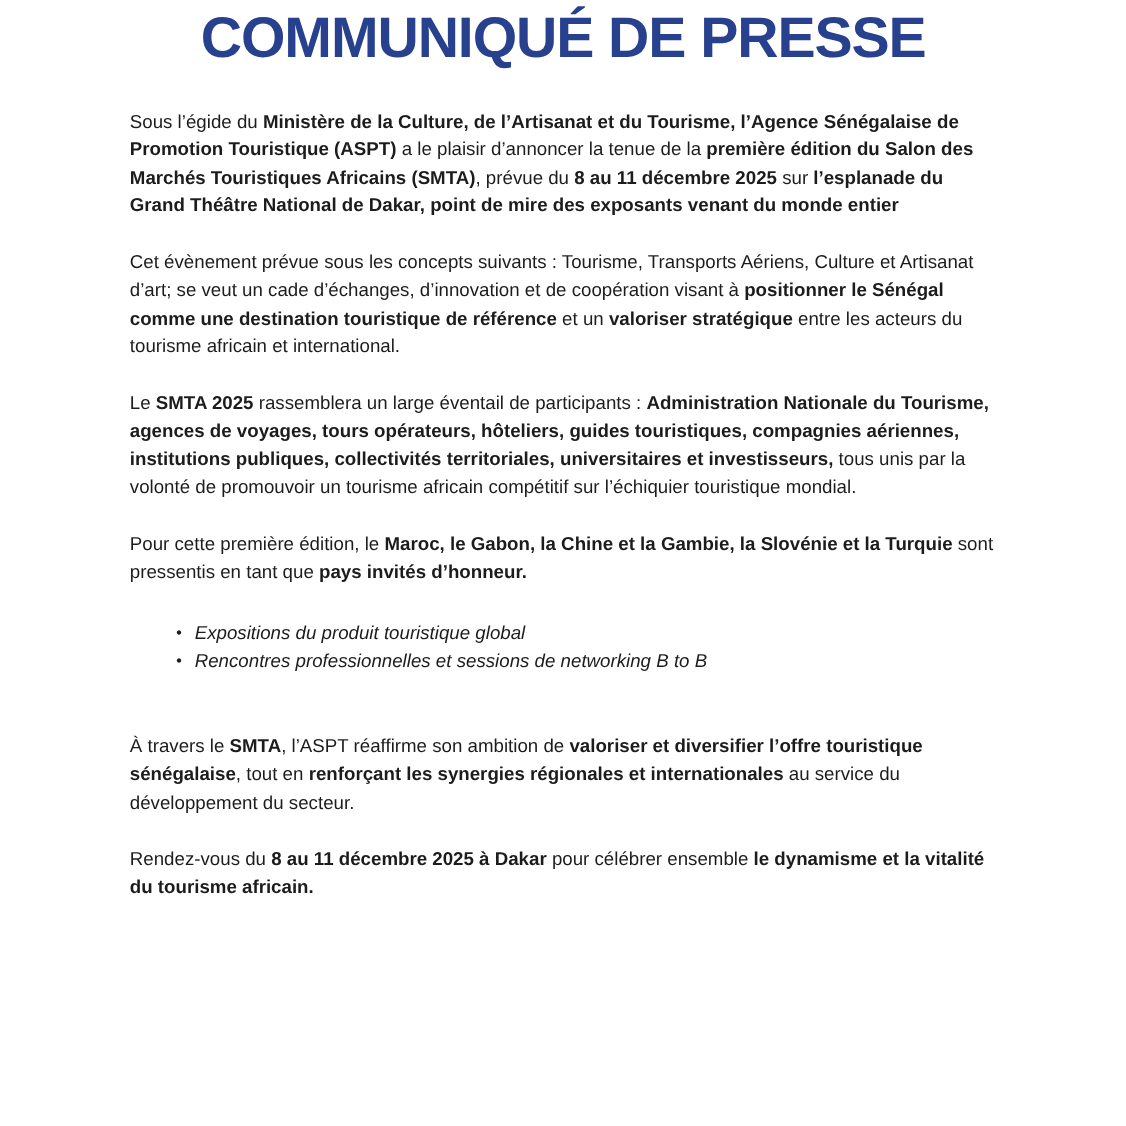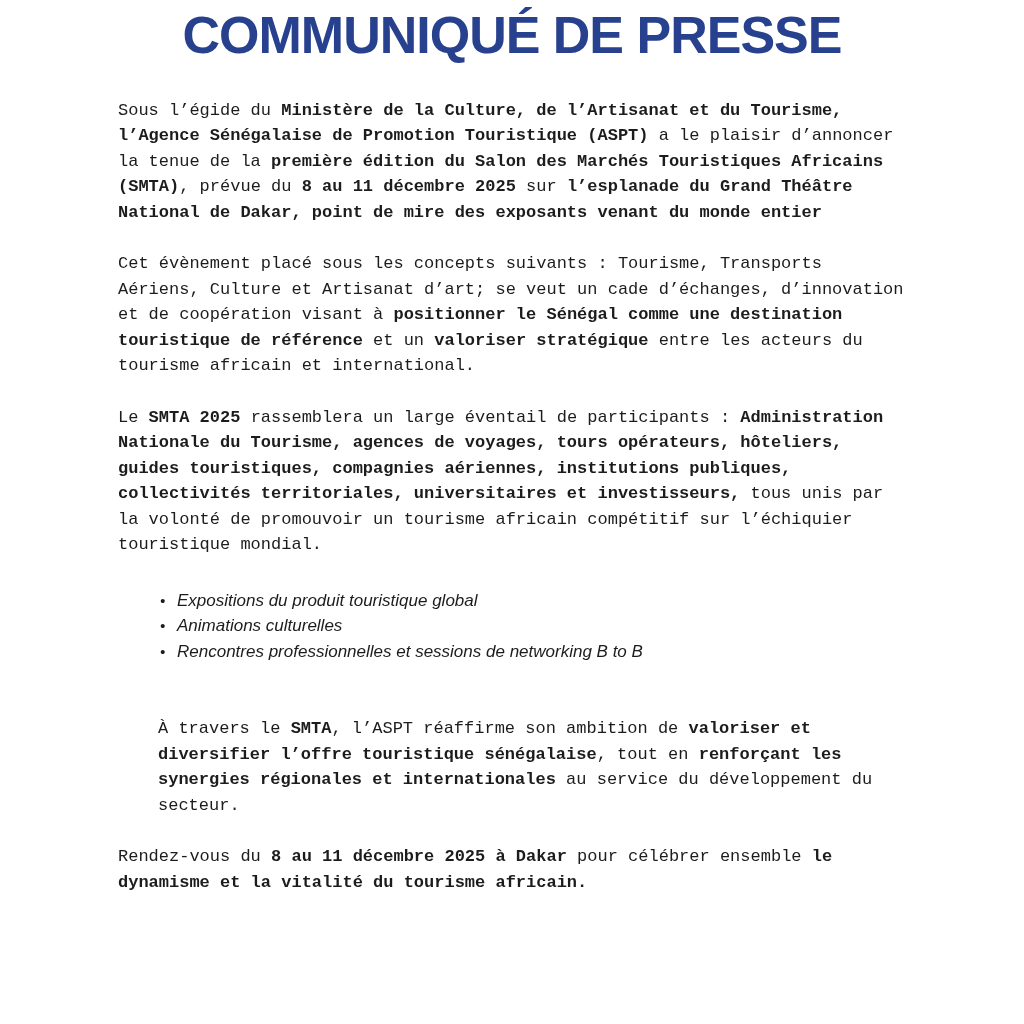--- a/index.html
+++ b/index.html
@@ -38,7 +38,6 @@
   }
   .content p{
     margin-top:26px;
-    font-family:Liberation Mono, monospace;
   }
   .content p.first{
     margin-top:32px;

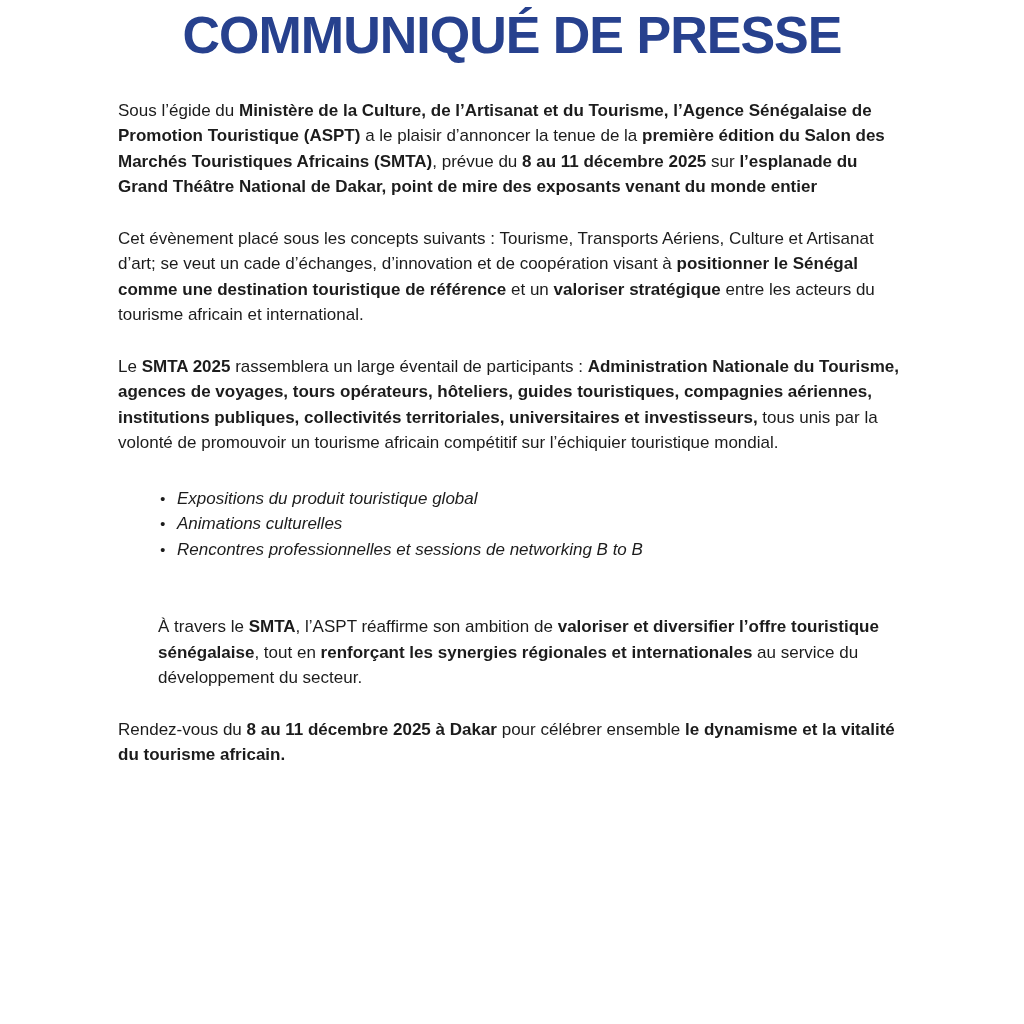--- a/index.html
+++ b/index.html
@@ -76,7 +76,7 @@
 
   <div class="content">
     <p class="first"><span>Sous l’égide du </span><b>Ministère de la Culture, de l’Artisanat et du Tourisme, l’Agence Sénégalaise de Promotion Touristique (ASPT)</b><span> a le plaisir d’annoncer la tenue de la </span><b>première édition du Salon des Marchés Touristiques Africains (SMTA)</b><span>, prévue du </span><b>8 au 11 décembre 2025</b><span> sur </span><b>l’esplanade du Grand Théâtre National de Dakar, point de mire des exposants venant du monde entier</b></p>
-    <p><span>Cet évènement placé sous les concepts suivants : Tourisme, Transports Aériens, Culture et Artisanat d’art; se veut un cade d’échanges, d’innovation et de coopération visant à </span><b>positionner le Sénégal comme une destination touristique de référence</b><span> et un </span><b>valoriser stratégique</b><span> entre les acteurs du tourisme africain et international.</span></p>
+    <p><span>Cet évènement prévue sous les concepts suivants : Tourisme, Transports Aériens, Culture et Artisanat d’art; se veut un cade d’échanges, d’innovation et de coopération visant à </span><b>positionner le Sénégal comme une destination touristique de référence</b><span> et un </span><b>valoriser stratégique</b><span> entre les acteurs du tourisme africain et international.</span></p>
     <p><span>Le </span><b>SMTA 2025</b><span> rassemblera un large éventail de participants : </span><b>Administration Nationale du Tourisme, agences de voyages, tours opérateurs, hôteliers, guides touristiques, compagnies aériennes, institutions publiques, collectivités territoriales, universitaires et investisseurs,</b><span> tous unis par la volonté de promouvoir un tourisme africain compétitif sur l’échiquier touristique mondial.</span></p>
 
     <ul class="program-list">

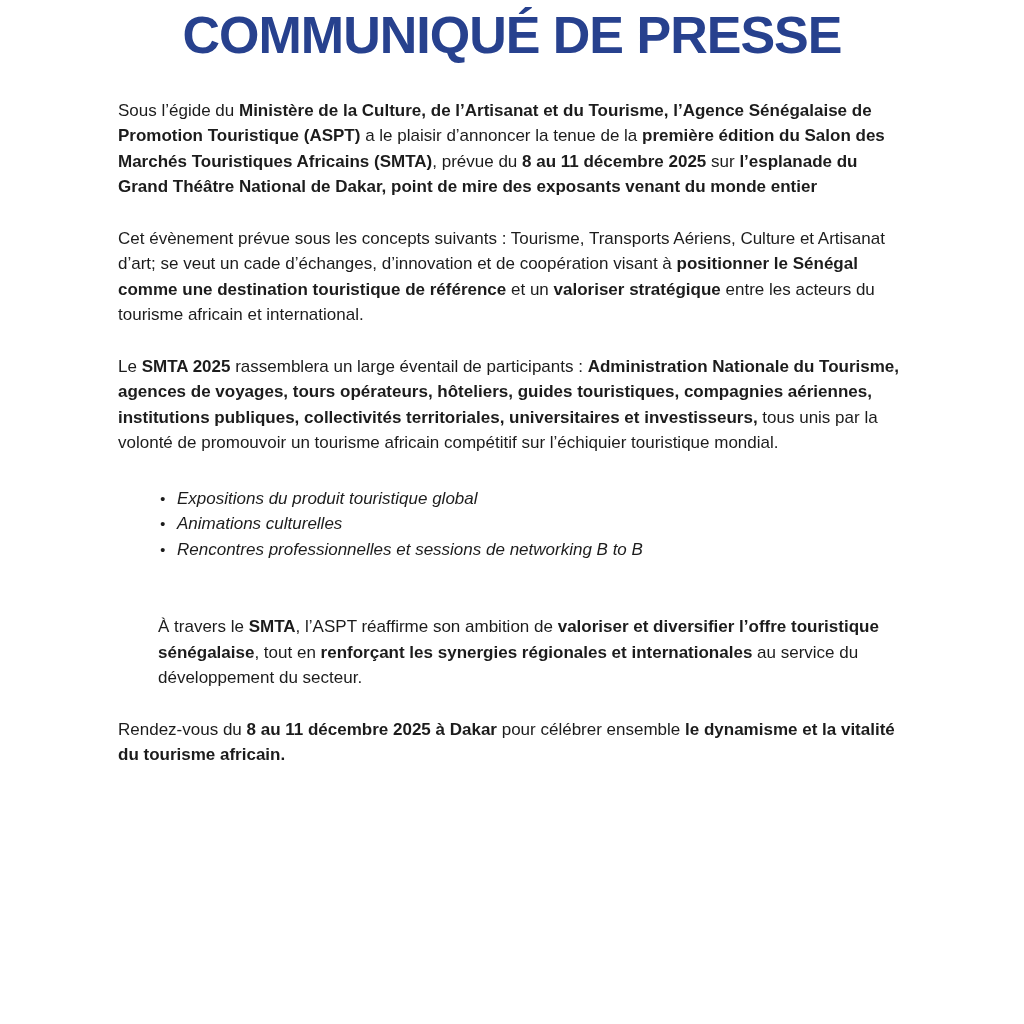--- a/index.html
+++ b/index.html
@@ -78,6 +78,7 @@
     <p class="first"><span>Sous l’égide du </span><b>Ministère de la Culture, de l’Artisanat et du Tourisme, l’Agence Sénégalaise de Promotion Touristique (ASPT)</b><span> a le plaisir d’annoncer la tenue de la </span><b>première édition du Salon des Marchés Touristiques Africains (SMTA)</b><span>, prévue du </span><b>8 au 11 décembre 2025</b><span> sur </span><b>l’esplanade du Grand Théâtre National de Dakar, point de mire des exposants venant du monde entier</b></p>
     <p><span>Cet évènement prévue sous les concepts suivants : Tourisme, Transports Aériens, Culture et Artisanat d’art; se veut un cade d’échanges, d’innovation et de coopération visant à </span><b>positionner le Sénégal comme une destination touristique de référence</b><span> et un </span><b>valoriser stratégique</b><span> entre les acteurs du tourisme africain et international.</span></p>
     <p><span>Le </span><b>SMTA 2025</b><span> rassemblera un large éventail de participants : </span><b>Administration Nationale du Tourisme, agences de voyages, tours opérateurs, hôteliers, guides touristiques, compagnies aériennes, institutions publiques, collectivités territoriales, universitaires et investisseurs,</b><span> tous unis par la volonté de promouvoir un tourisme africain compétitif sur l’échiquier touristique mondial.</span></p>
+    <p><span>Pour cette première édition, le </span><b>Maroc, le Gabon, la Chine et la Gambie, la Slovénie et la Turquie</b><span> sont pressentis en tant que </span><b>pays invités d’honneur.</b></p>
 
     <ul class="program-list">
       <li>Expositions du produit touristique global</li>

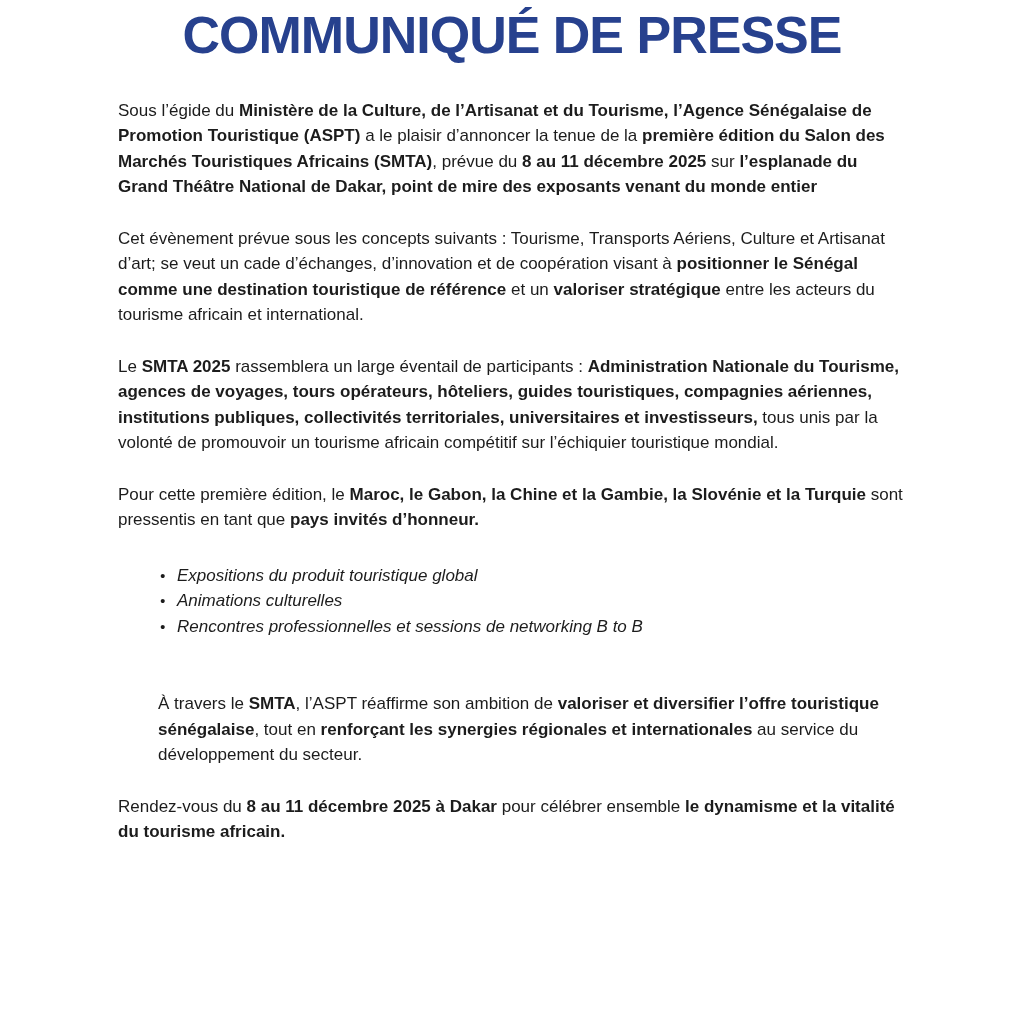--- a/index.html
+++ b/index.html
@@ -82,7 +82,6 @@
 
     <ul class="program-list">
       <li>Expositions du produit touristique global</li>
-      <li>Animations culturelles</li>
       <li>Rencontres professionnelles et sessions de networking B to B</li>
     </ul>
 

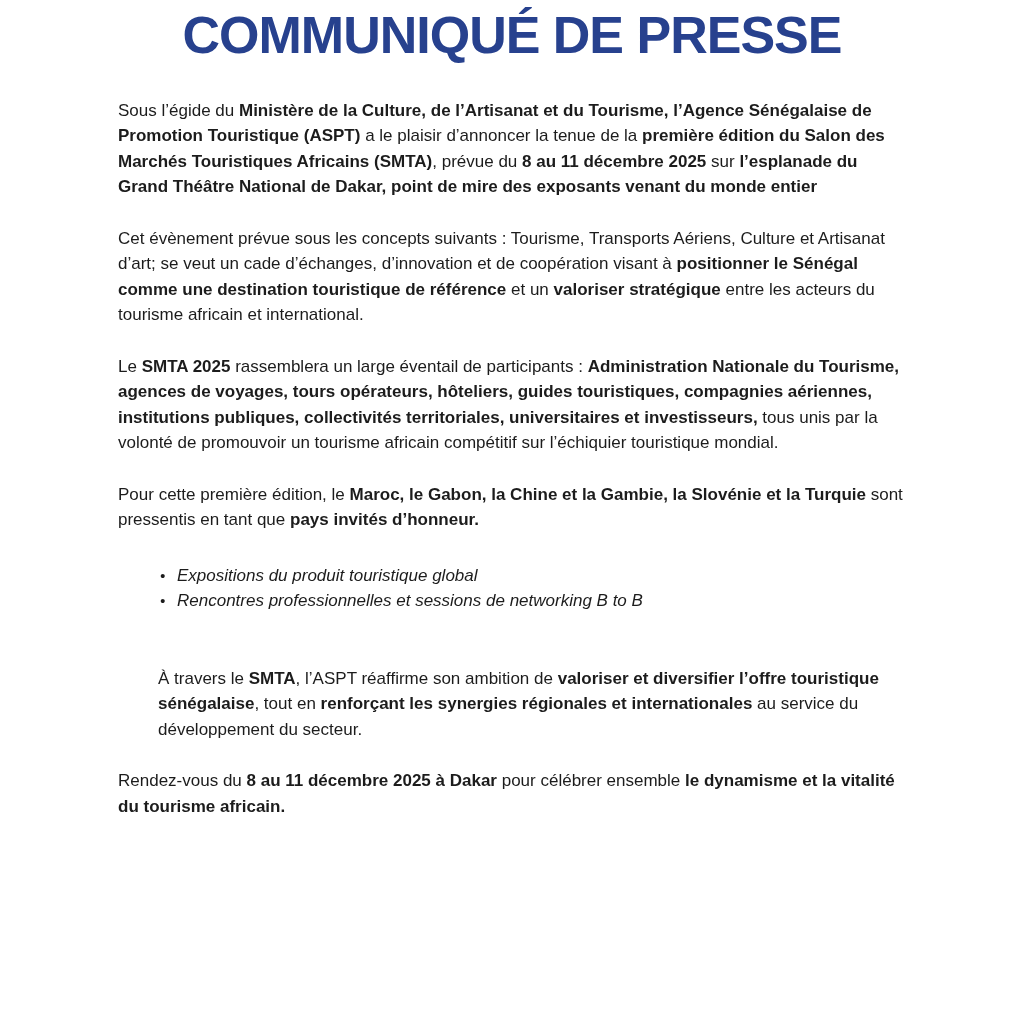--- a/index.html
+++ b/index.html
@@ -65,7 +65,7 @@
     top:0;
     font-size:15px;
   }
-  p.closing-1{margin-top:52px;margin-left:40px;}
+  p.closing-1{margin-top:52px;}
   p.closing-2{margin-top:26px;}
 </style>
 </head>

